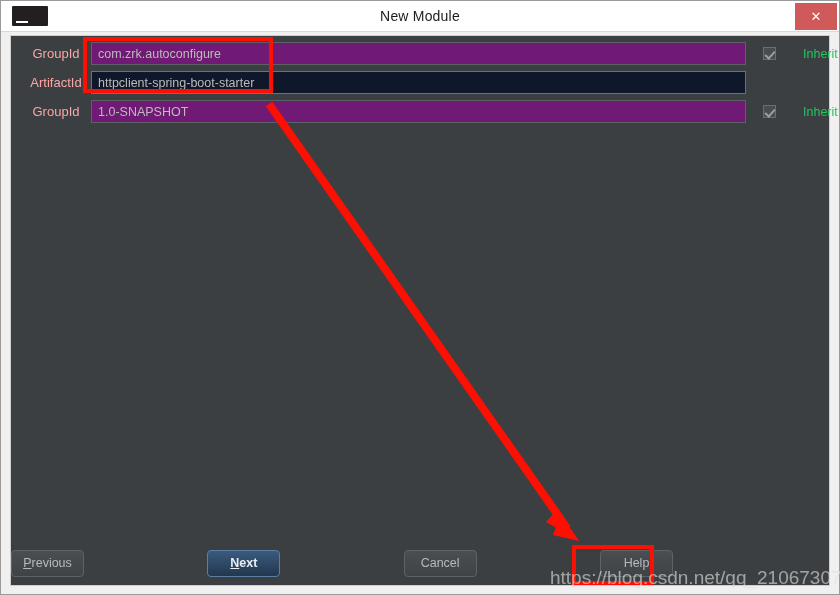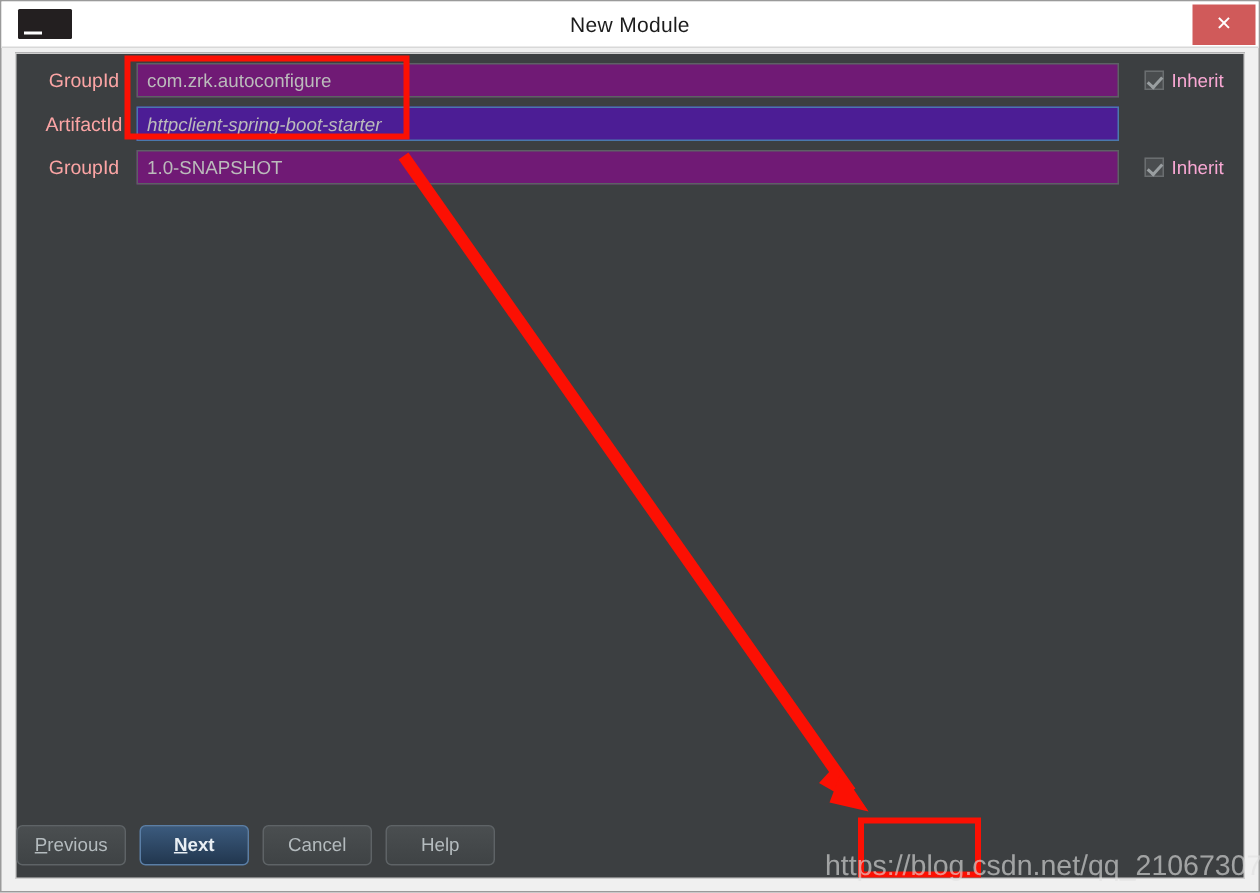--- a/index.html
+++ b/index.html
@@ -145,7 +145,8 @@
   }
   .inherit-label {
     font-size: 12.5px;
-    color: #f9a8d4;
+    color: #22c55e;
+    margin-left: 22px;
   }
 
   

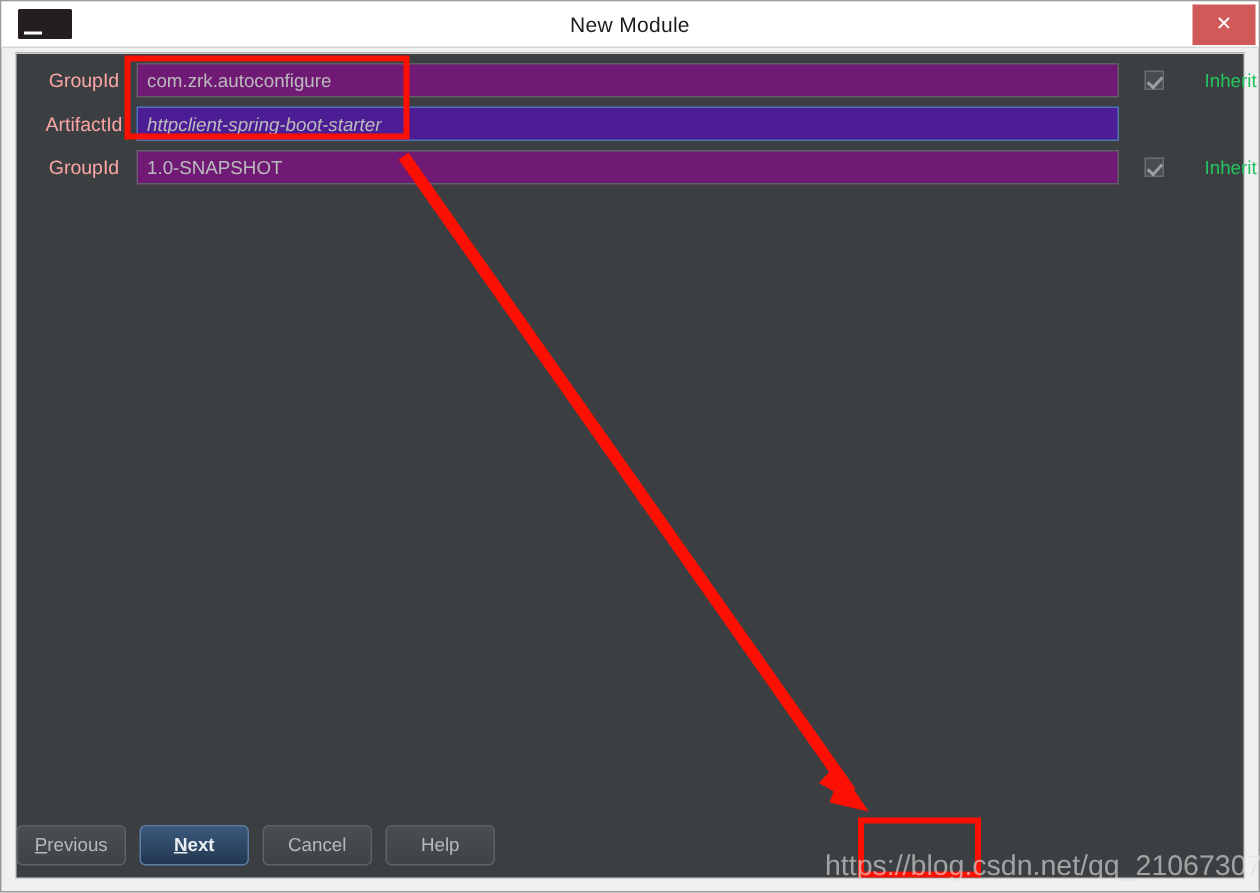--- a/index.html
+++ b/index.html
@@ -116,8 +116,7 @@
   }
   .field-input.focused {
     border: 1px solid #4a78ad;
-    background: #4c1d95;
-    font-style: italic;
+    background: #0f172a;
   }
   .inherit-wrap {
     position: absolute;

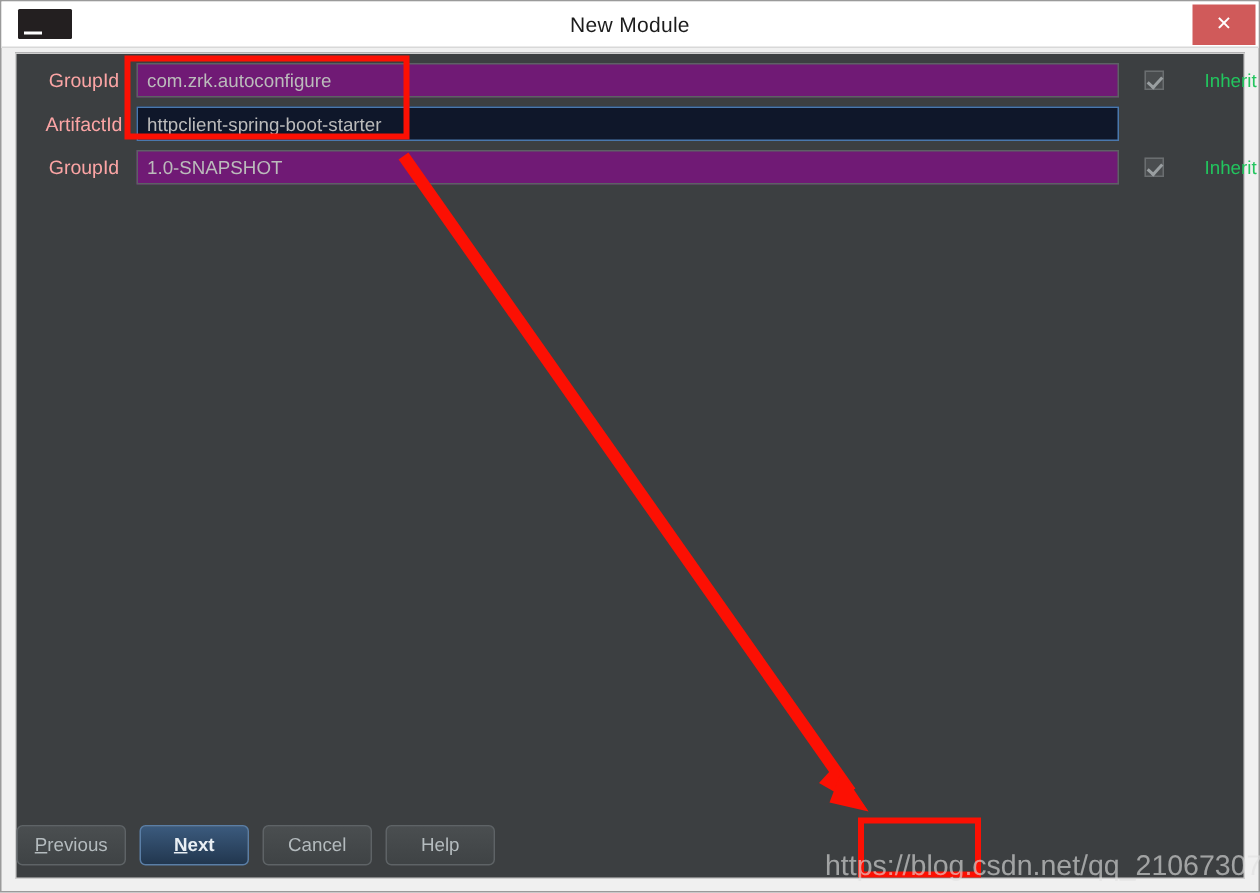--- a/index.html
+++ b/index.html
@@ -154,7 +154,7 @@
     left: 0; bottom: 8px;
     width: 684px;
     display: flex;
-    justify-content: flex-start;
+    justify-content: space-between;
     align-items: center;
     gap: 9px;
     padding-right: 22px;

